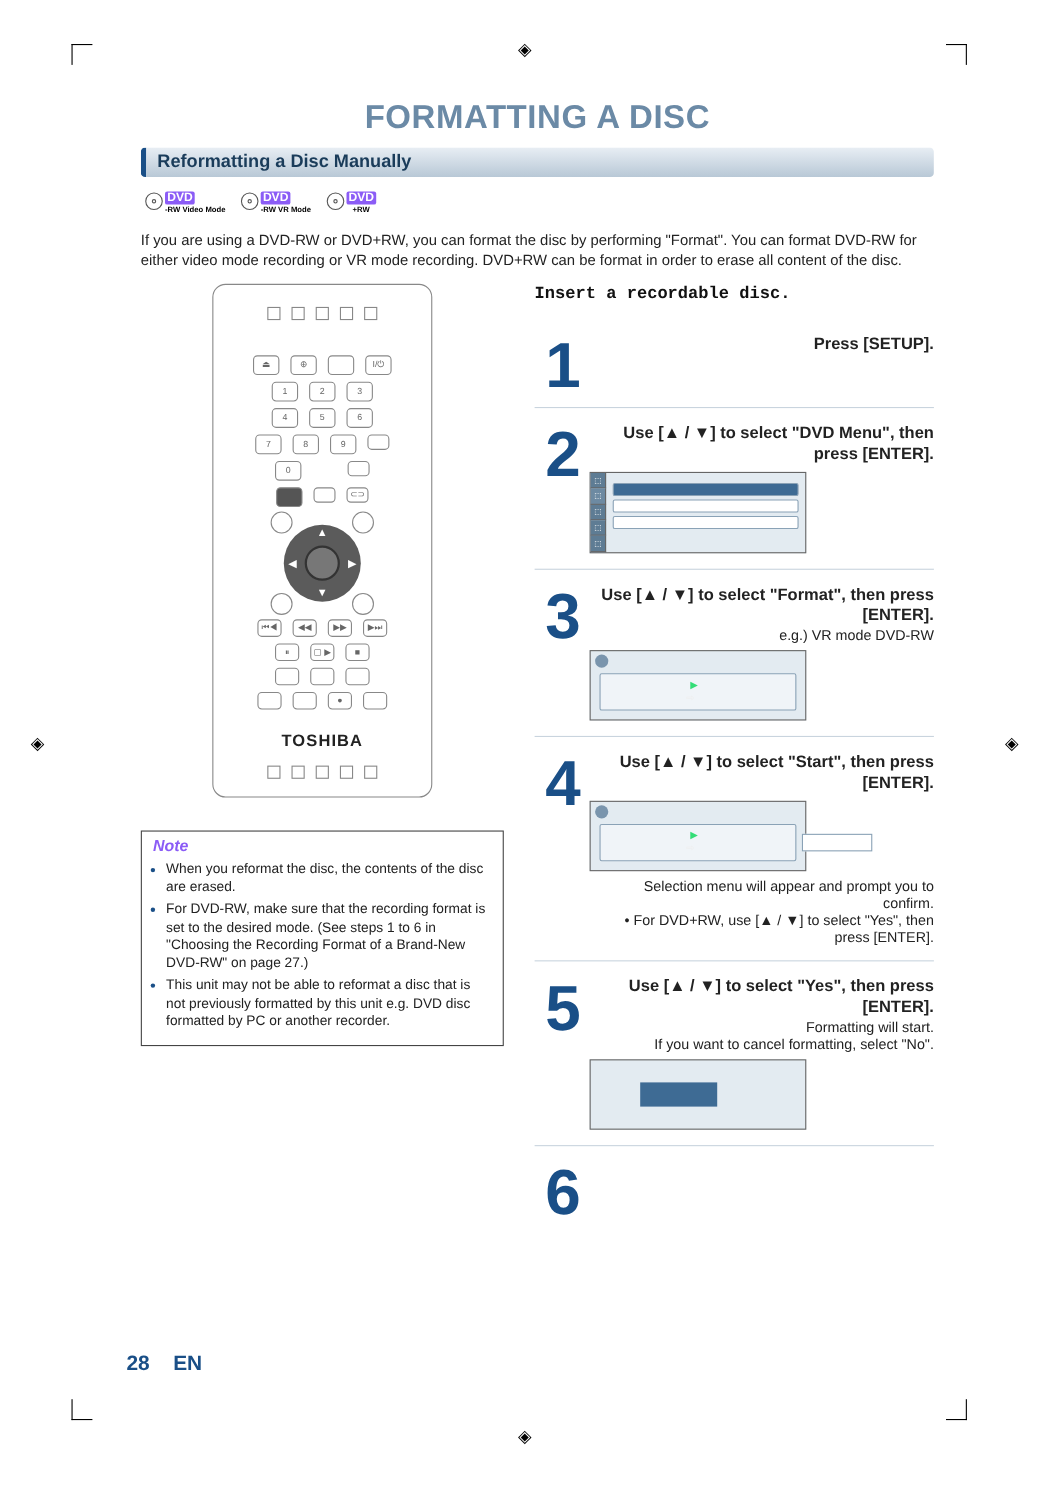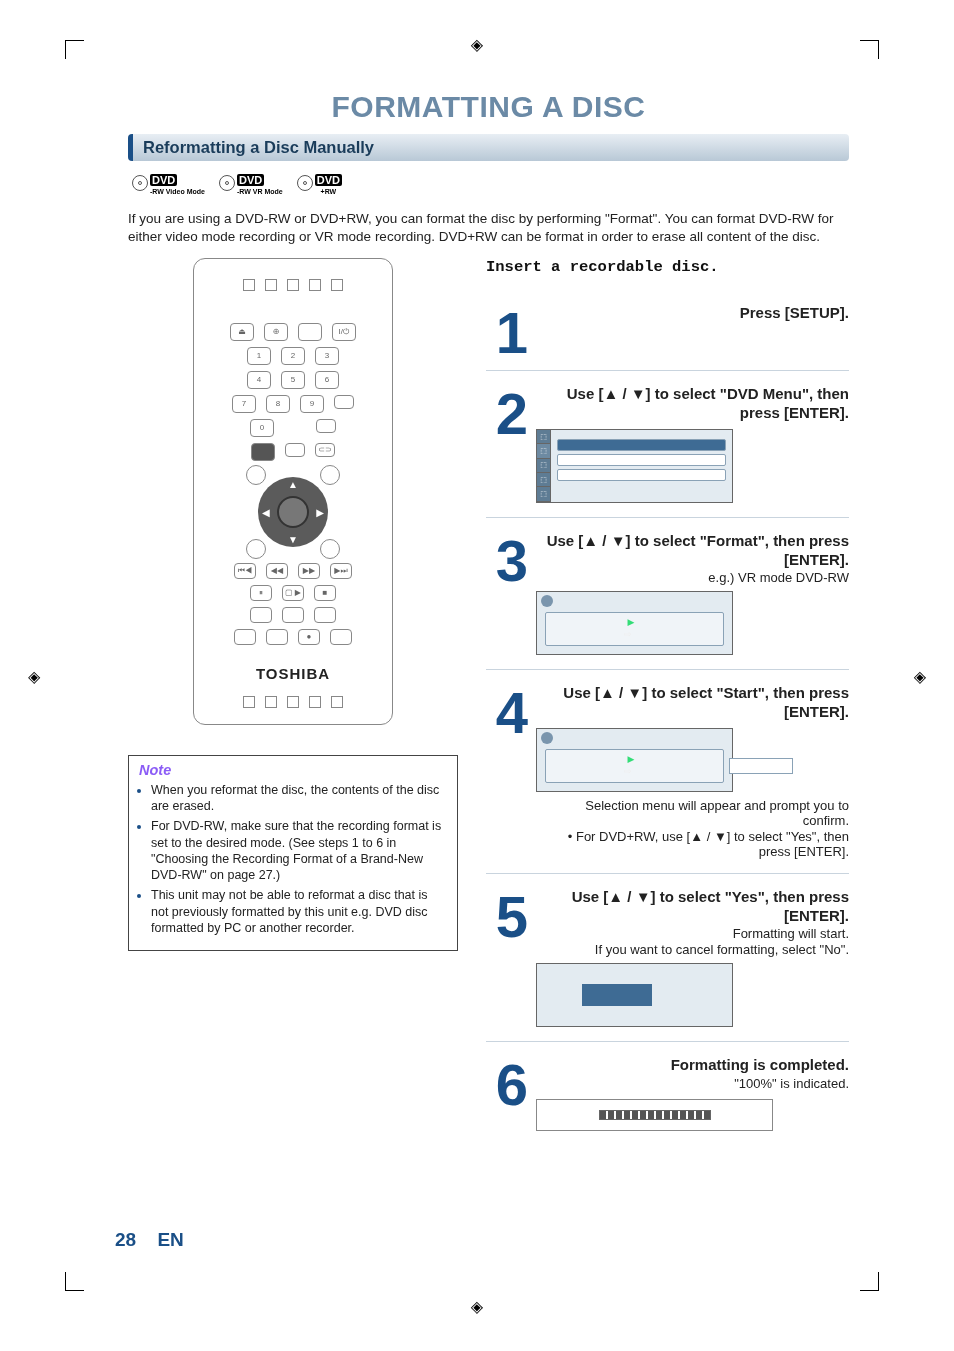--- a/index.html
+++ b/index.html
@@ -75,7 +75,7 @@
     display: inline-flex; align-items: center; gap: 2px;
   }
   .badge-inner {
-    display:inline-block; background:#000000; color:#fff; font-weight:bold;
+    display:inline-block; background:#8b5cf6; color:#fff; font-weight:bold;
     padding: 0 2px; font-size:11px; border-radius:2px; line-height:12px;
   }
   .badge-sub { font-size:7px; color:#000; font-weight:bold; display:block; text-align:center; line-height:7px; }

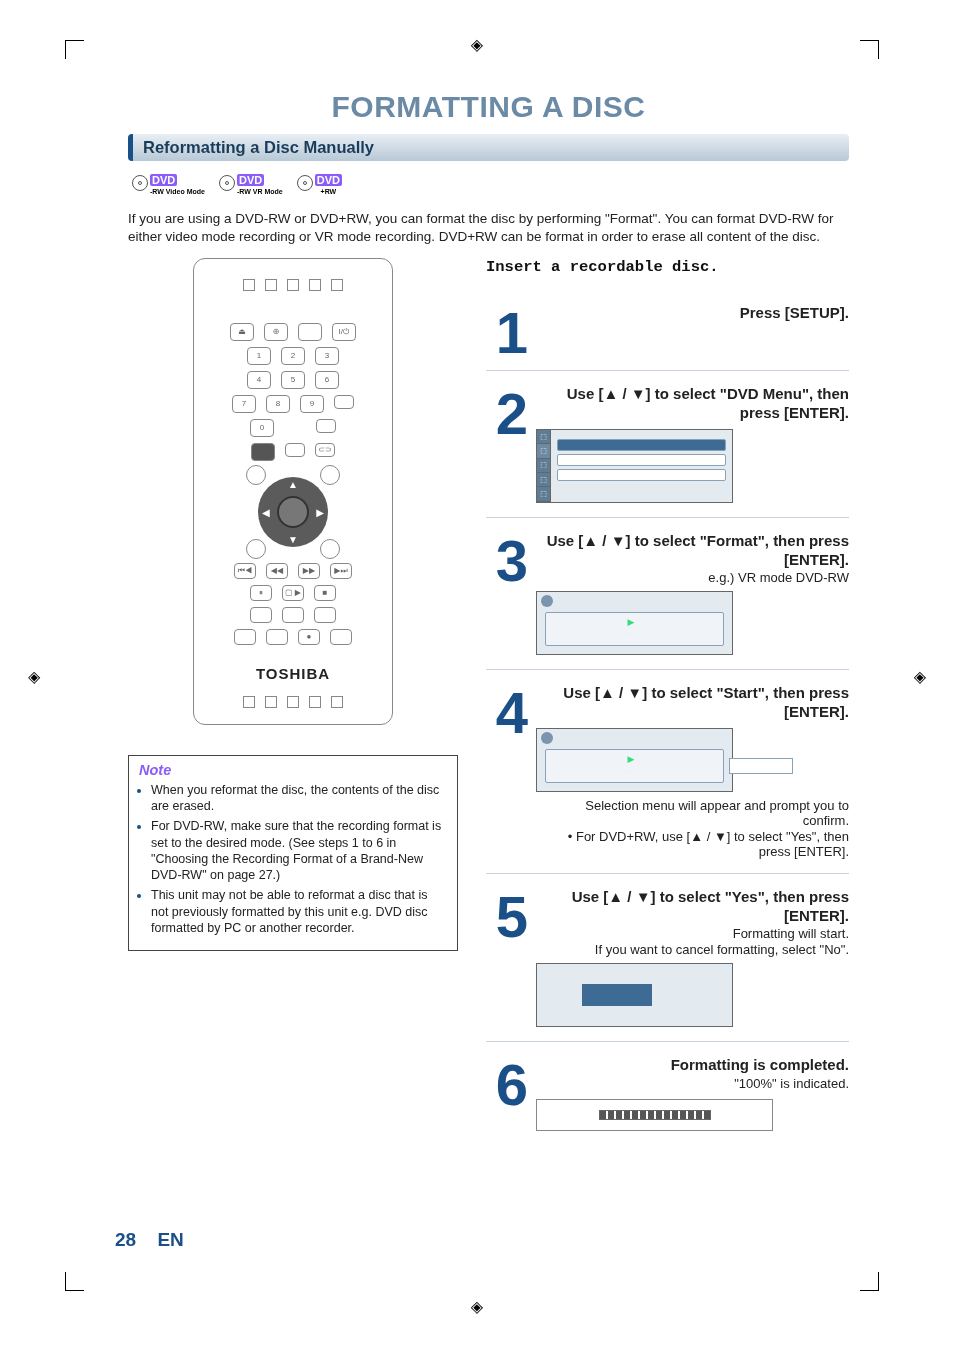--- a/index.html
+++ b/index.html
@@ -433,13 +433,6 @@
 
         <div class="step">
           <div class="step-num">6</div>
-          <div class="step-body">
-            <div class="step-title">Formatting is completed.</div>
-            <div class="step-sub">"100%" is indicated.</div>
-            <div class="progress-shot">
-              <div class="progress-bar"></div>
-            </div>
-          </div>
         </div>
       </div>
     </div>

